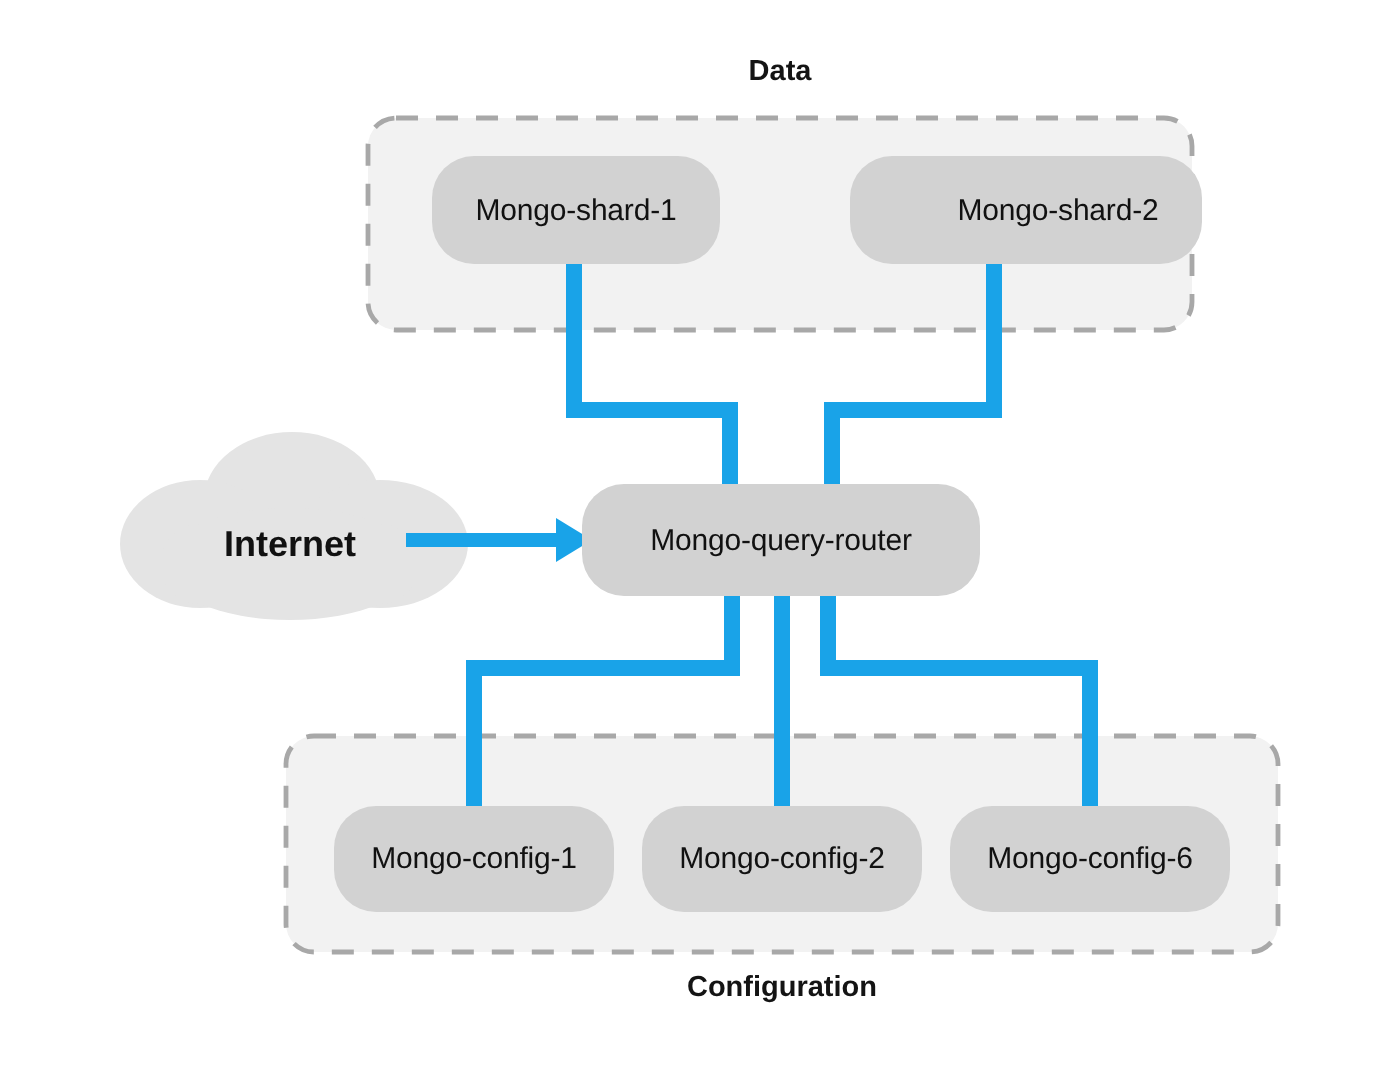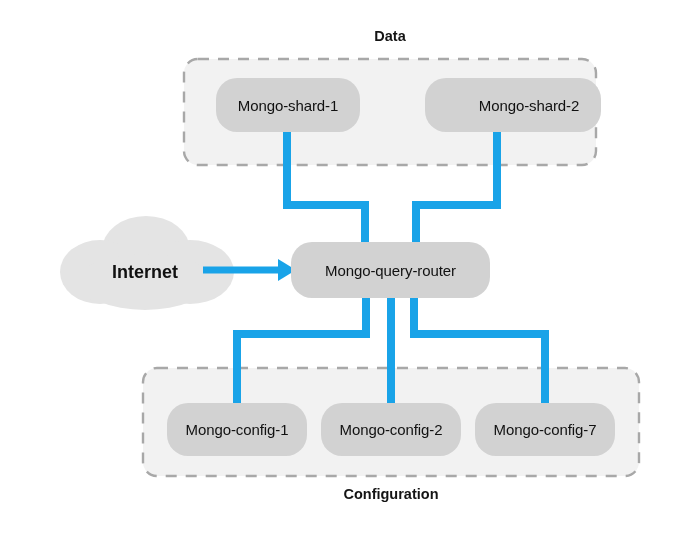--- a/index.html
+++ b/index.html
@@ -122,7 +122,7 @@
   </div>
 
   <div class="node-box" style="left:475px; top:403px; width:140px; height:53px;">
-    <span>Mongo-config-7</span>
+    <span>Mongo-config-6</span>
   </div>
 
 </div>

